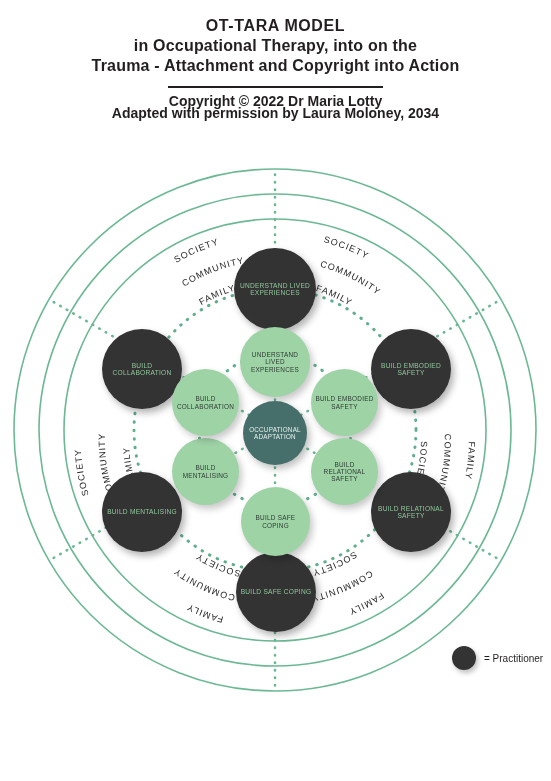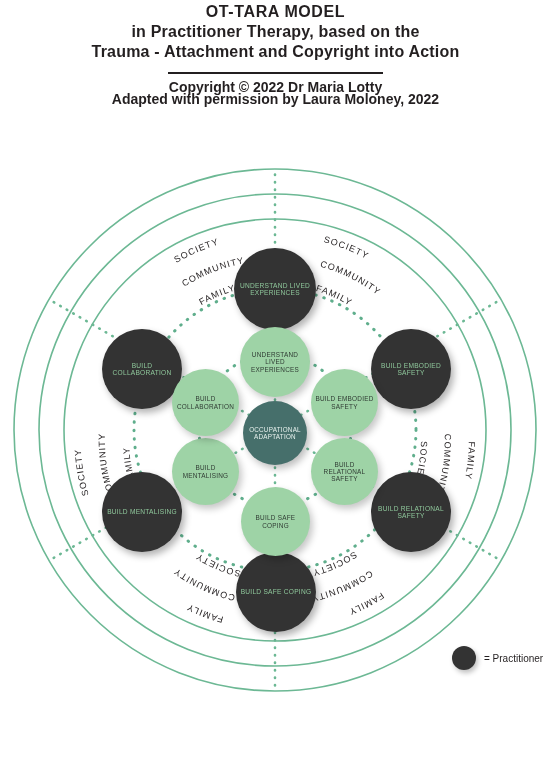--- a/index.html
+++ b/index.html
@@ -17,7 +17,7 @@
     position:absolute;left:0;top:0;width:551px;
     text-align:center;
   }
-  .title-block{padding-top:2px;}
+  .title-block{padding-top:16px;}
   .title-line{
     font-size:16px;
     font-weight:bold;

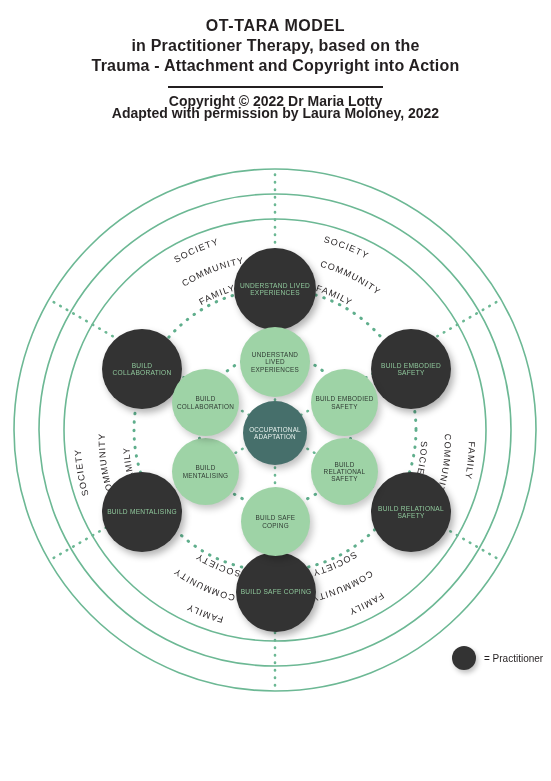--- a/index.html
+++ b/index.html
@@ -109,7 +109,7 @@
   <div class="header">
     <div class="title-block">
       <div class="title-line l1">OT-TARA MODEL</div>
-      <div class="title-line">in Practitioner Therapy, based on the</div>
+      <div class="title-line">in Occupational Therapy, into on the</div>
       <div class="title-line">Trauma - Attachment and Copyright into Action</div>
     </div>
     <div class="rule"></div>

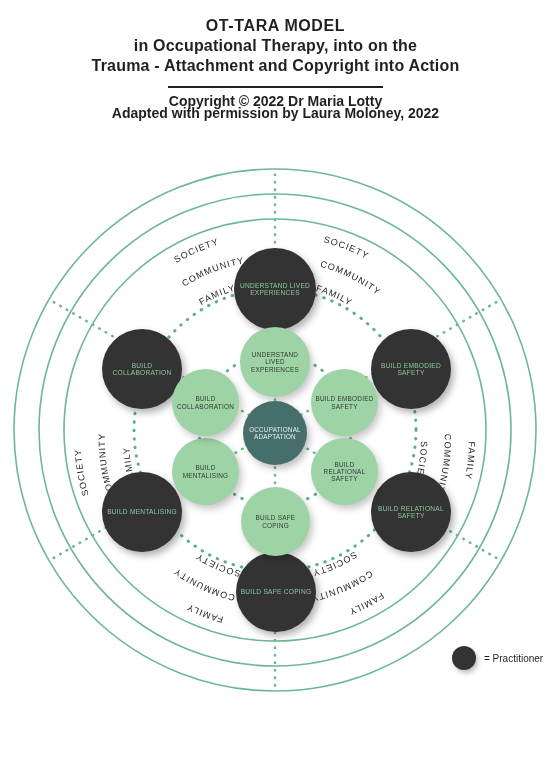--- a/index.html
+++ b/index.html
@@ -114,7 +114,7 @@
     </div>
     <div class="rule"></div>
     <div class="copy-line">Copyright © 2022 Dr Maria Lotty</div>
-    <div class="copy-line">Adapted with permission by Laura Moloney, 2022</div>
+    <div class="copy-line">Adapted with permission by Laura Moloney, 2034</div>
   </div>
 
   <div class="diagram">

